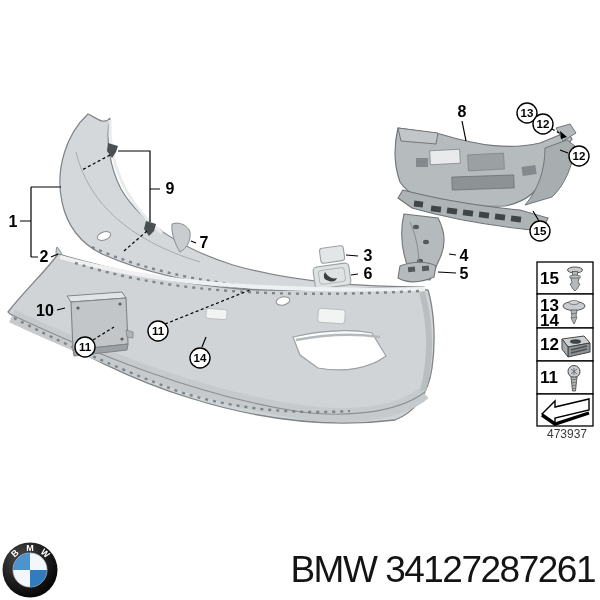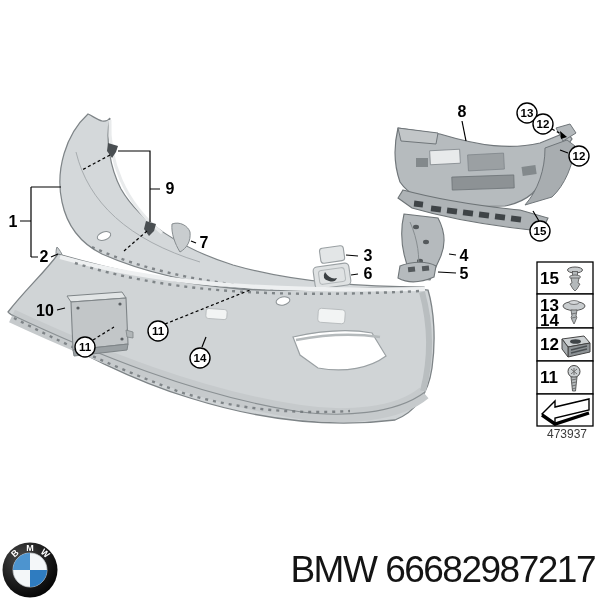--- a/index.html
+++ b/index.html
@@ -263,7 +263,7 @@
       <text transform="translate(28,28) rotate(42) translate(0,-19.5)">W</text>
     </g>
   </svg>
-  <div class="pn">BMW 66682987217</div>
+  <div class="pn">BMW 34127287261</div>
 </div>
 
 </div>

